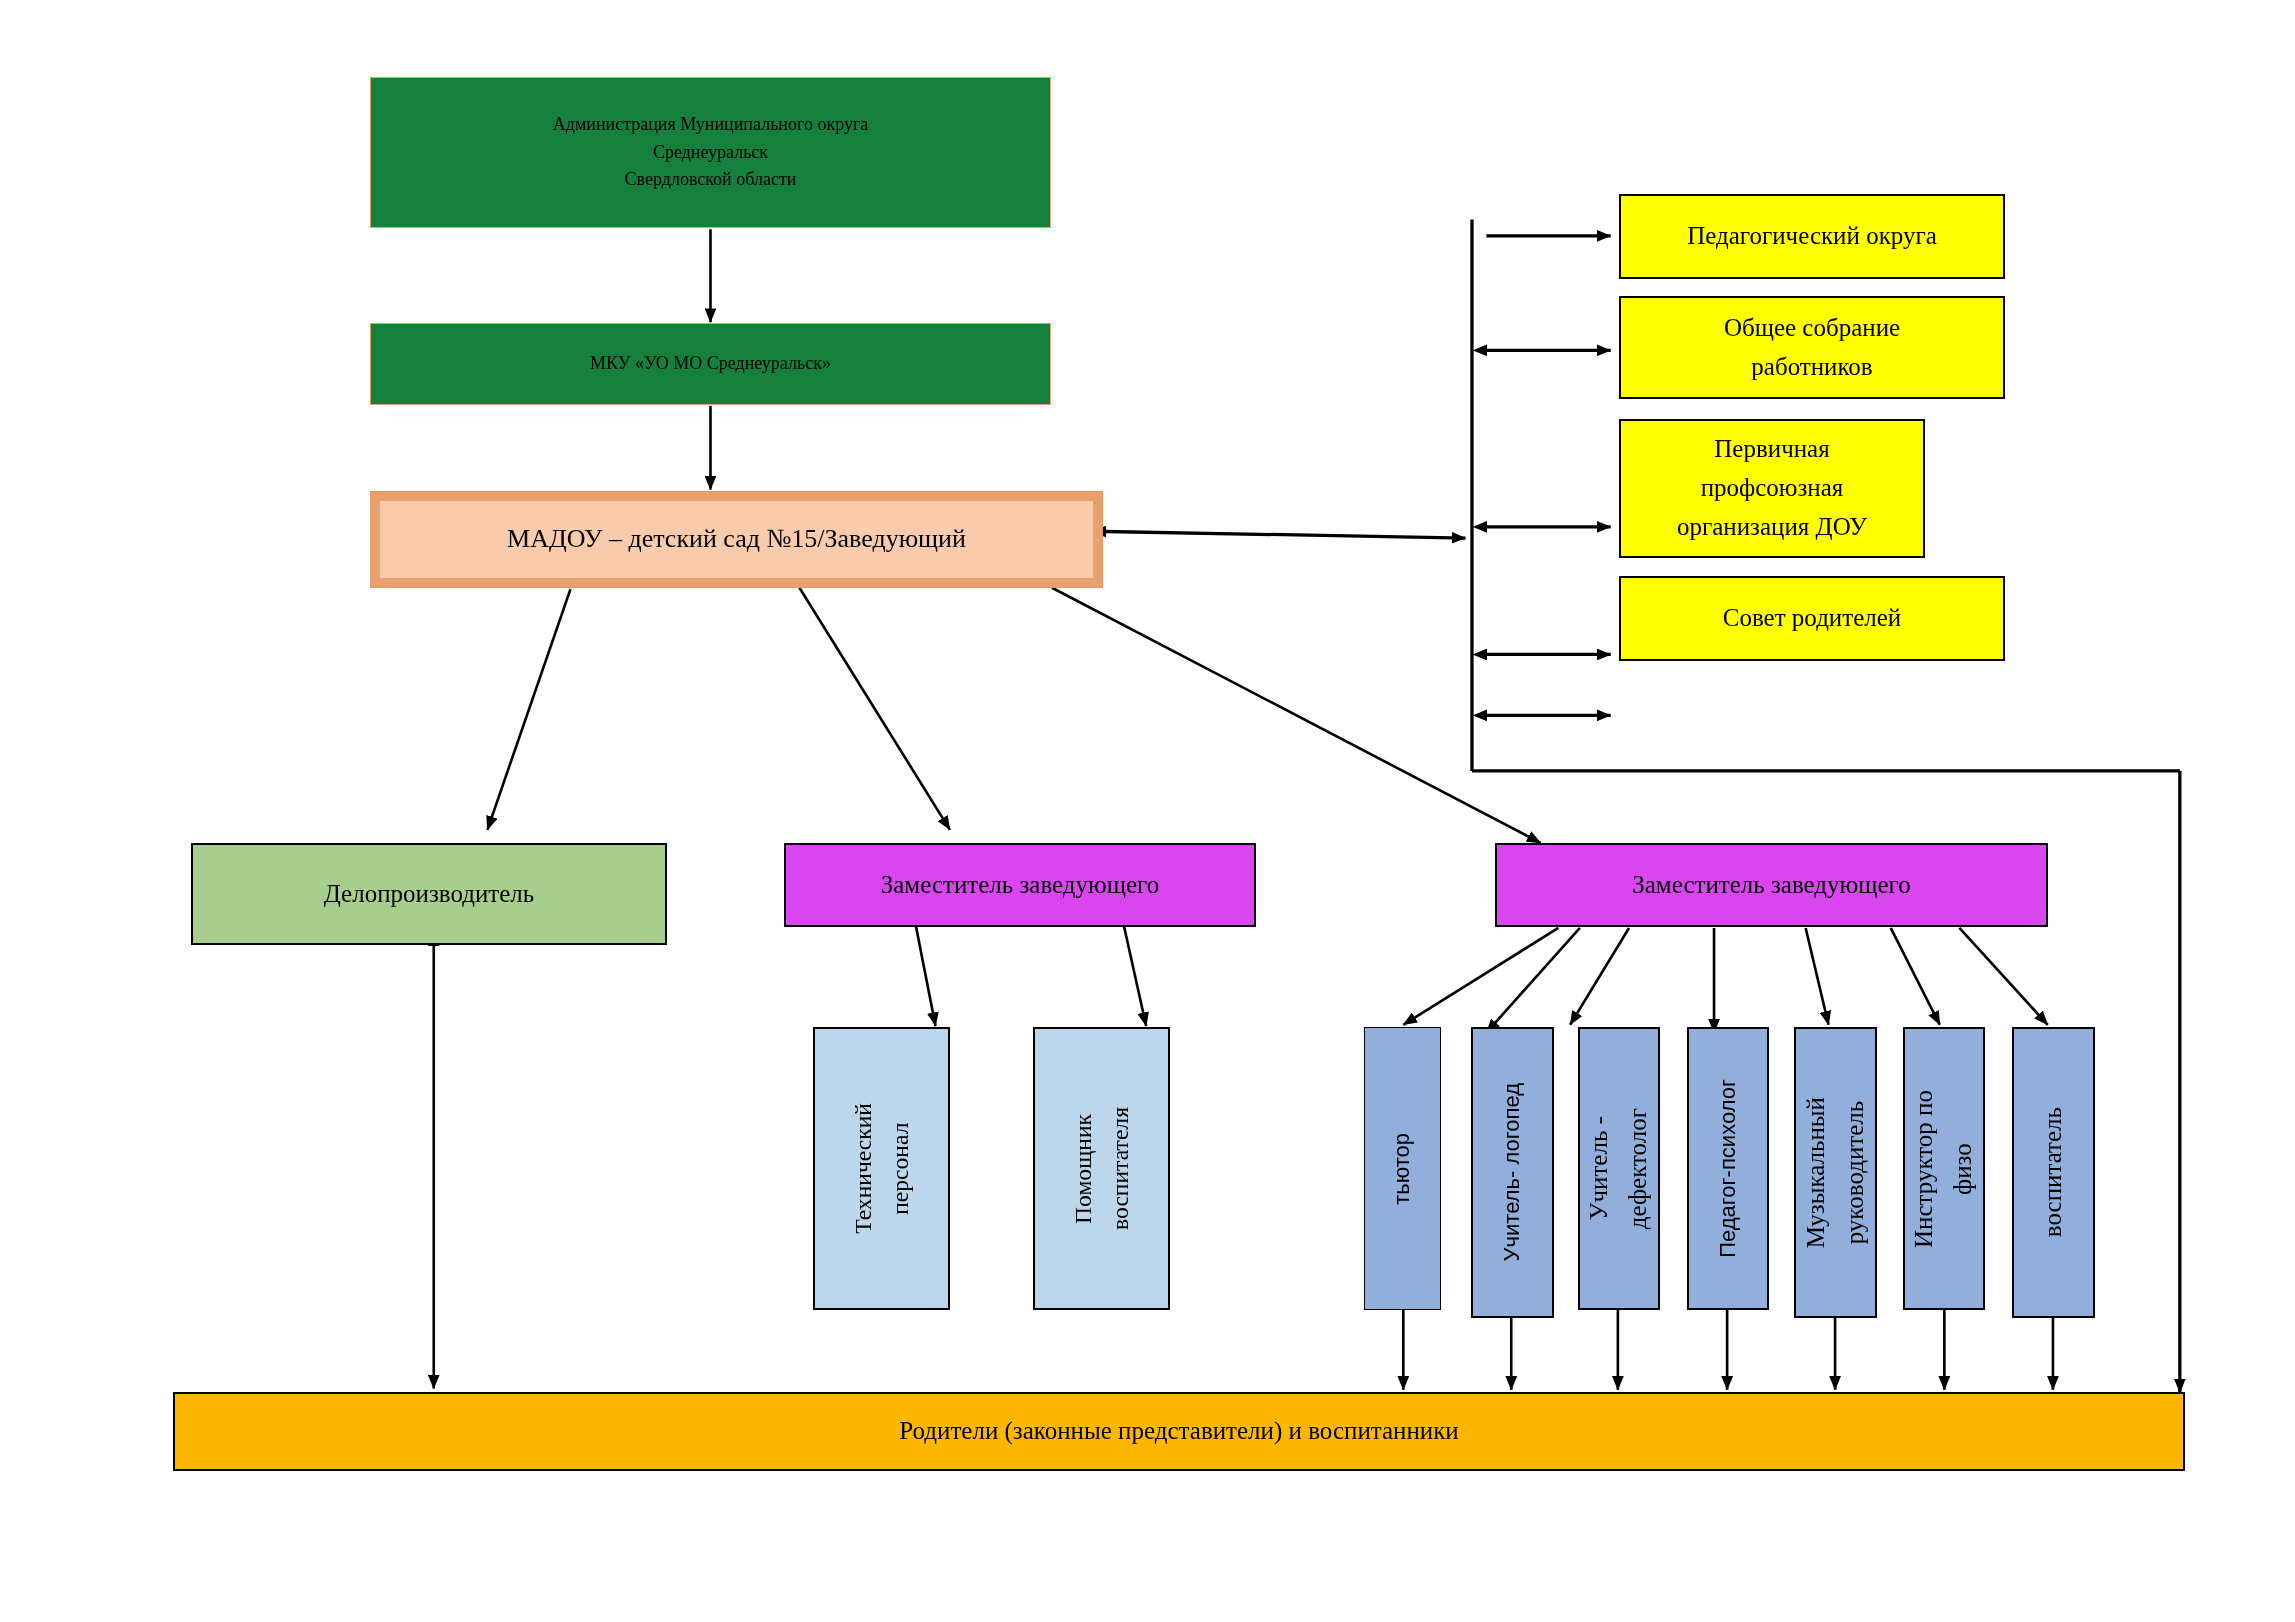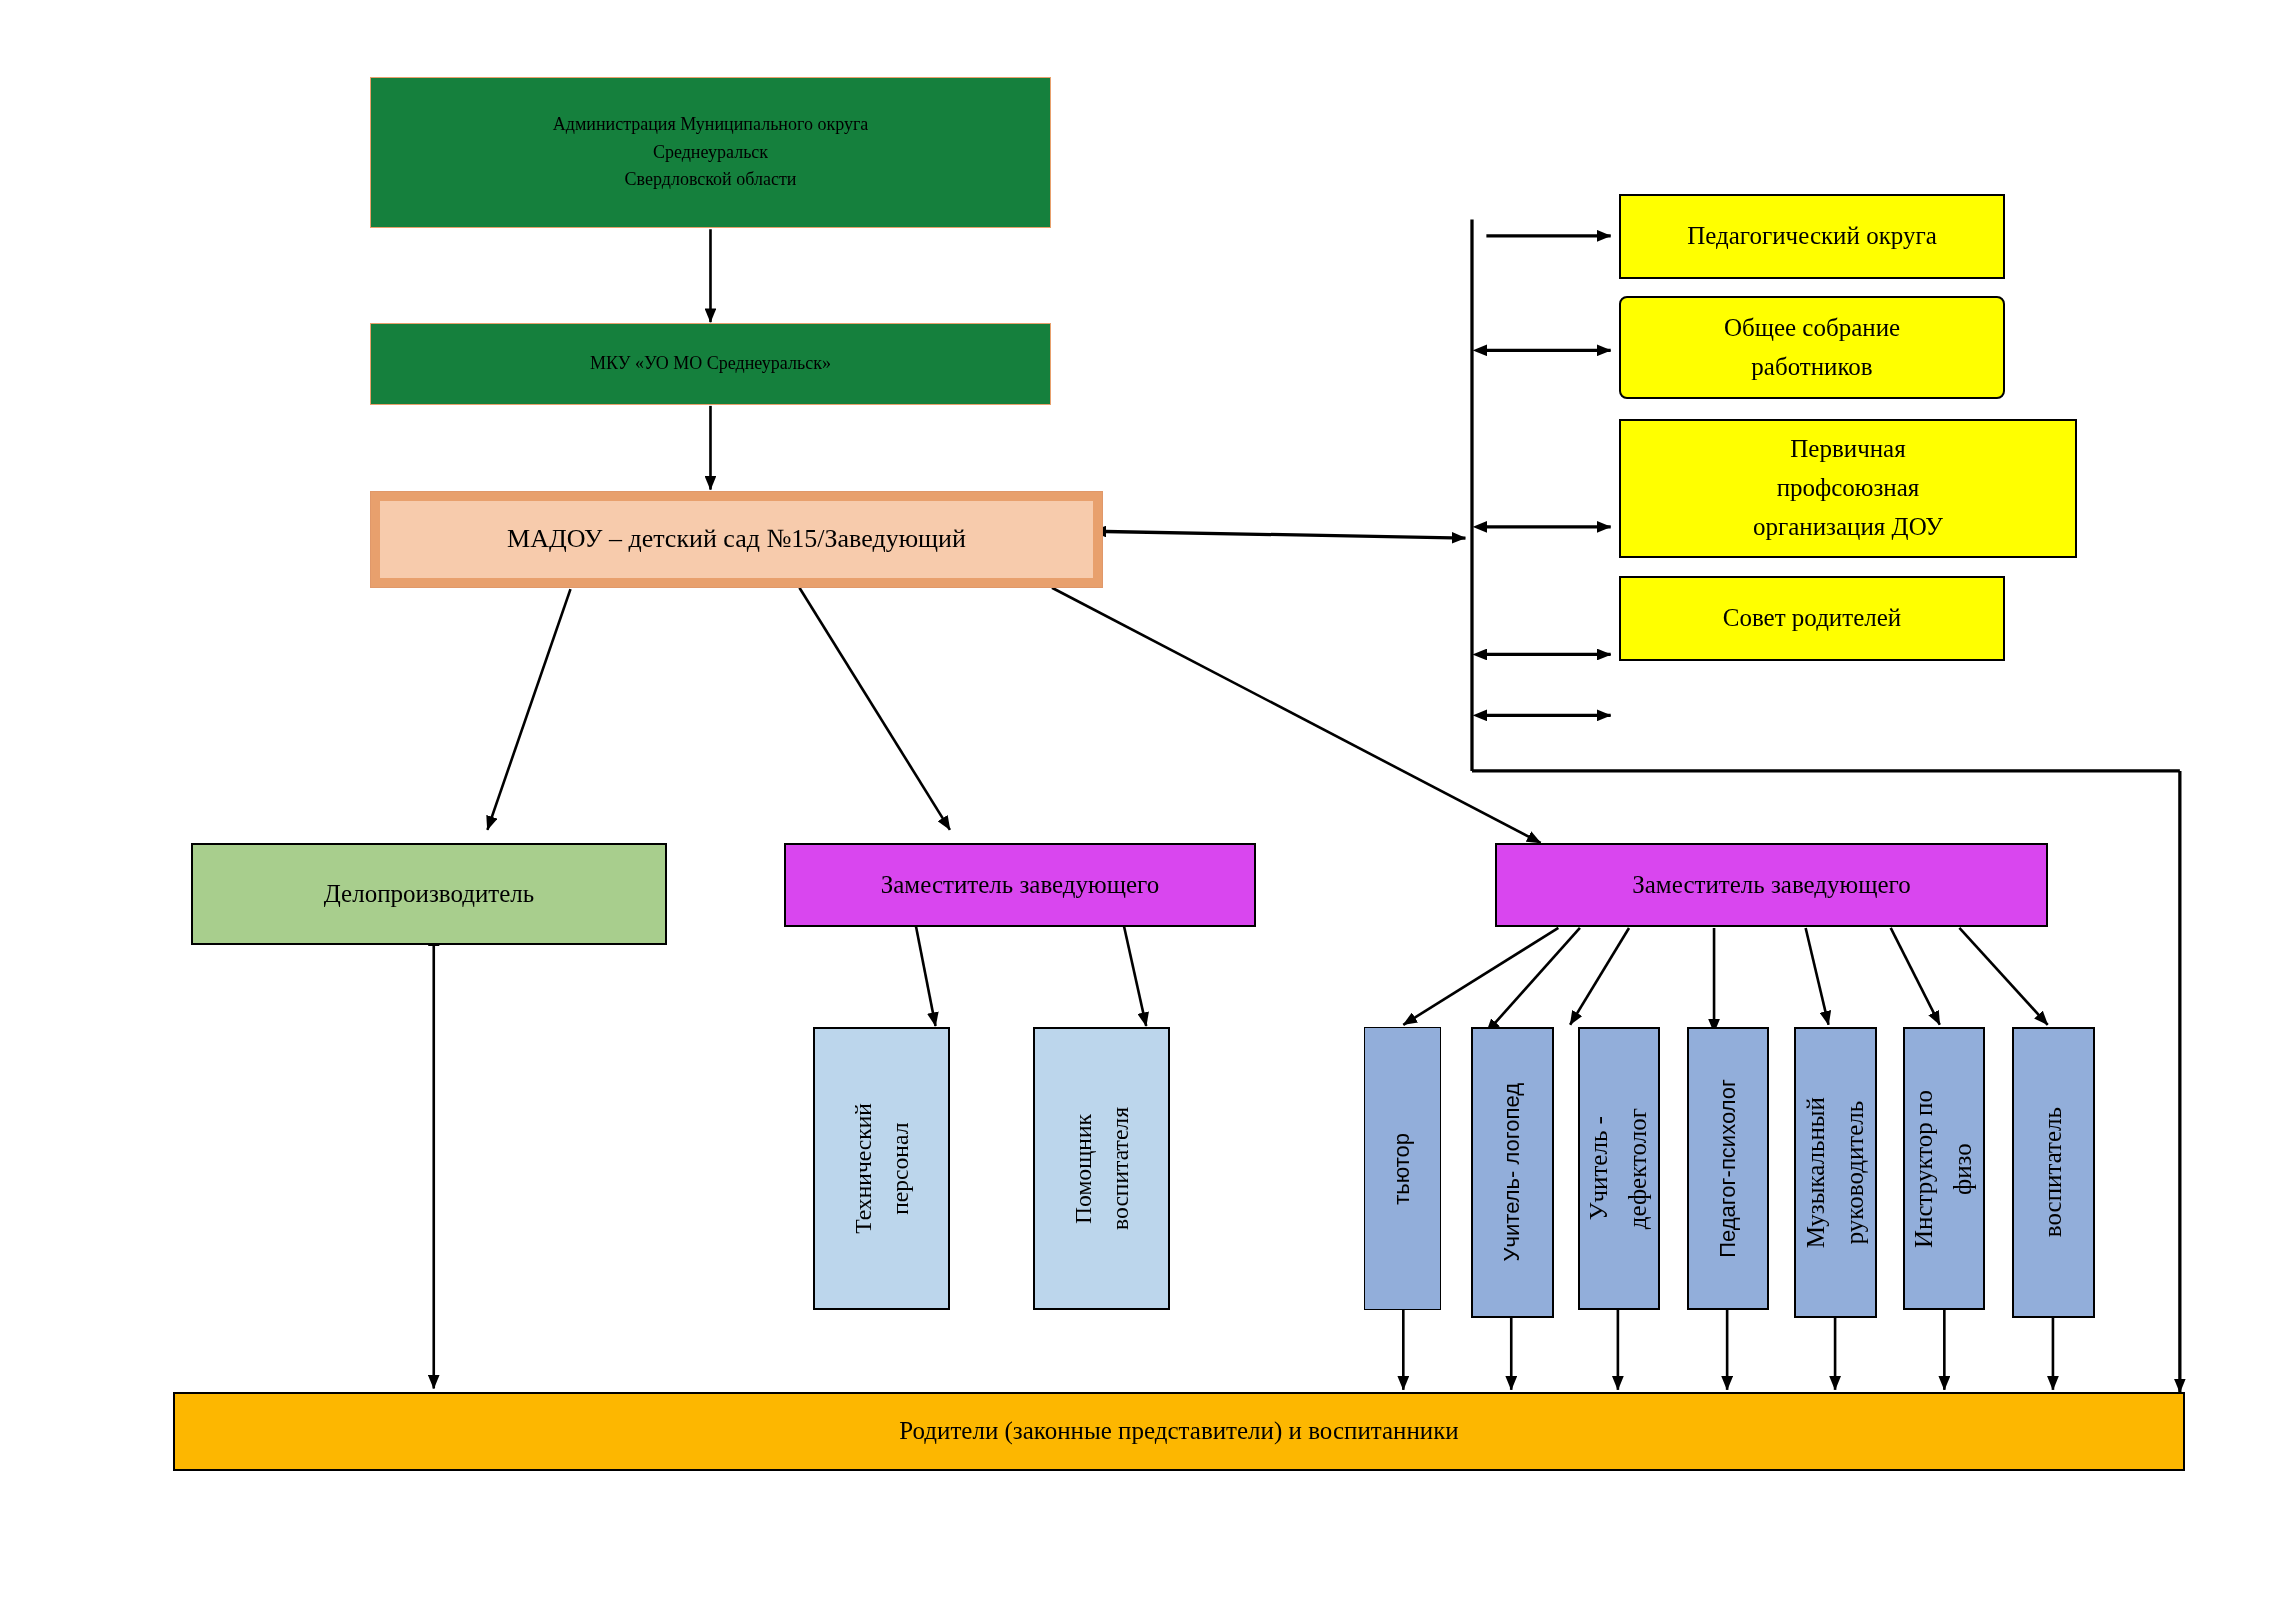--- a/index.html
+++ b/index.html
@@ -121,7 +121,7 @@
   <div class="box yellow" style="left:1619px;top:194px;width:386px;height:85px;">
     <span style="white-space:pre-line;">Педагогический округа</span>
   </div>
-  <div class="box yellow" style="left:1619px;top:296px;width:386px;height:103px;border-radius:8px;">
+  <div class="box yellow" style="left:1619px;top:296px;width:386px;height:103px;">
     <span style="white-space:pre-line;">Общее собрание
 работников</span>
   </div>

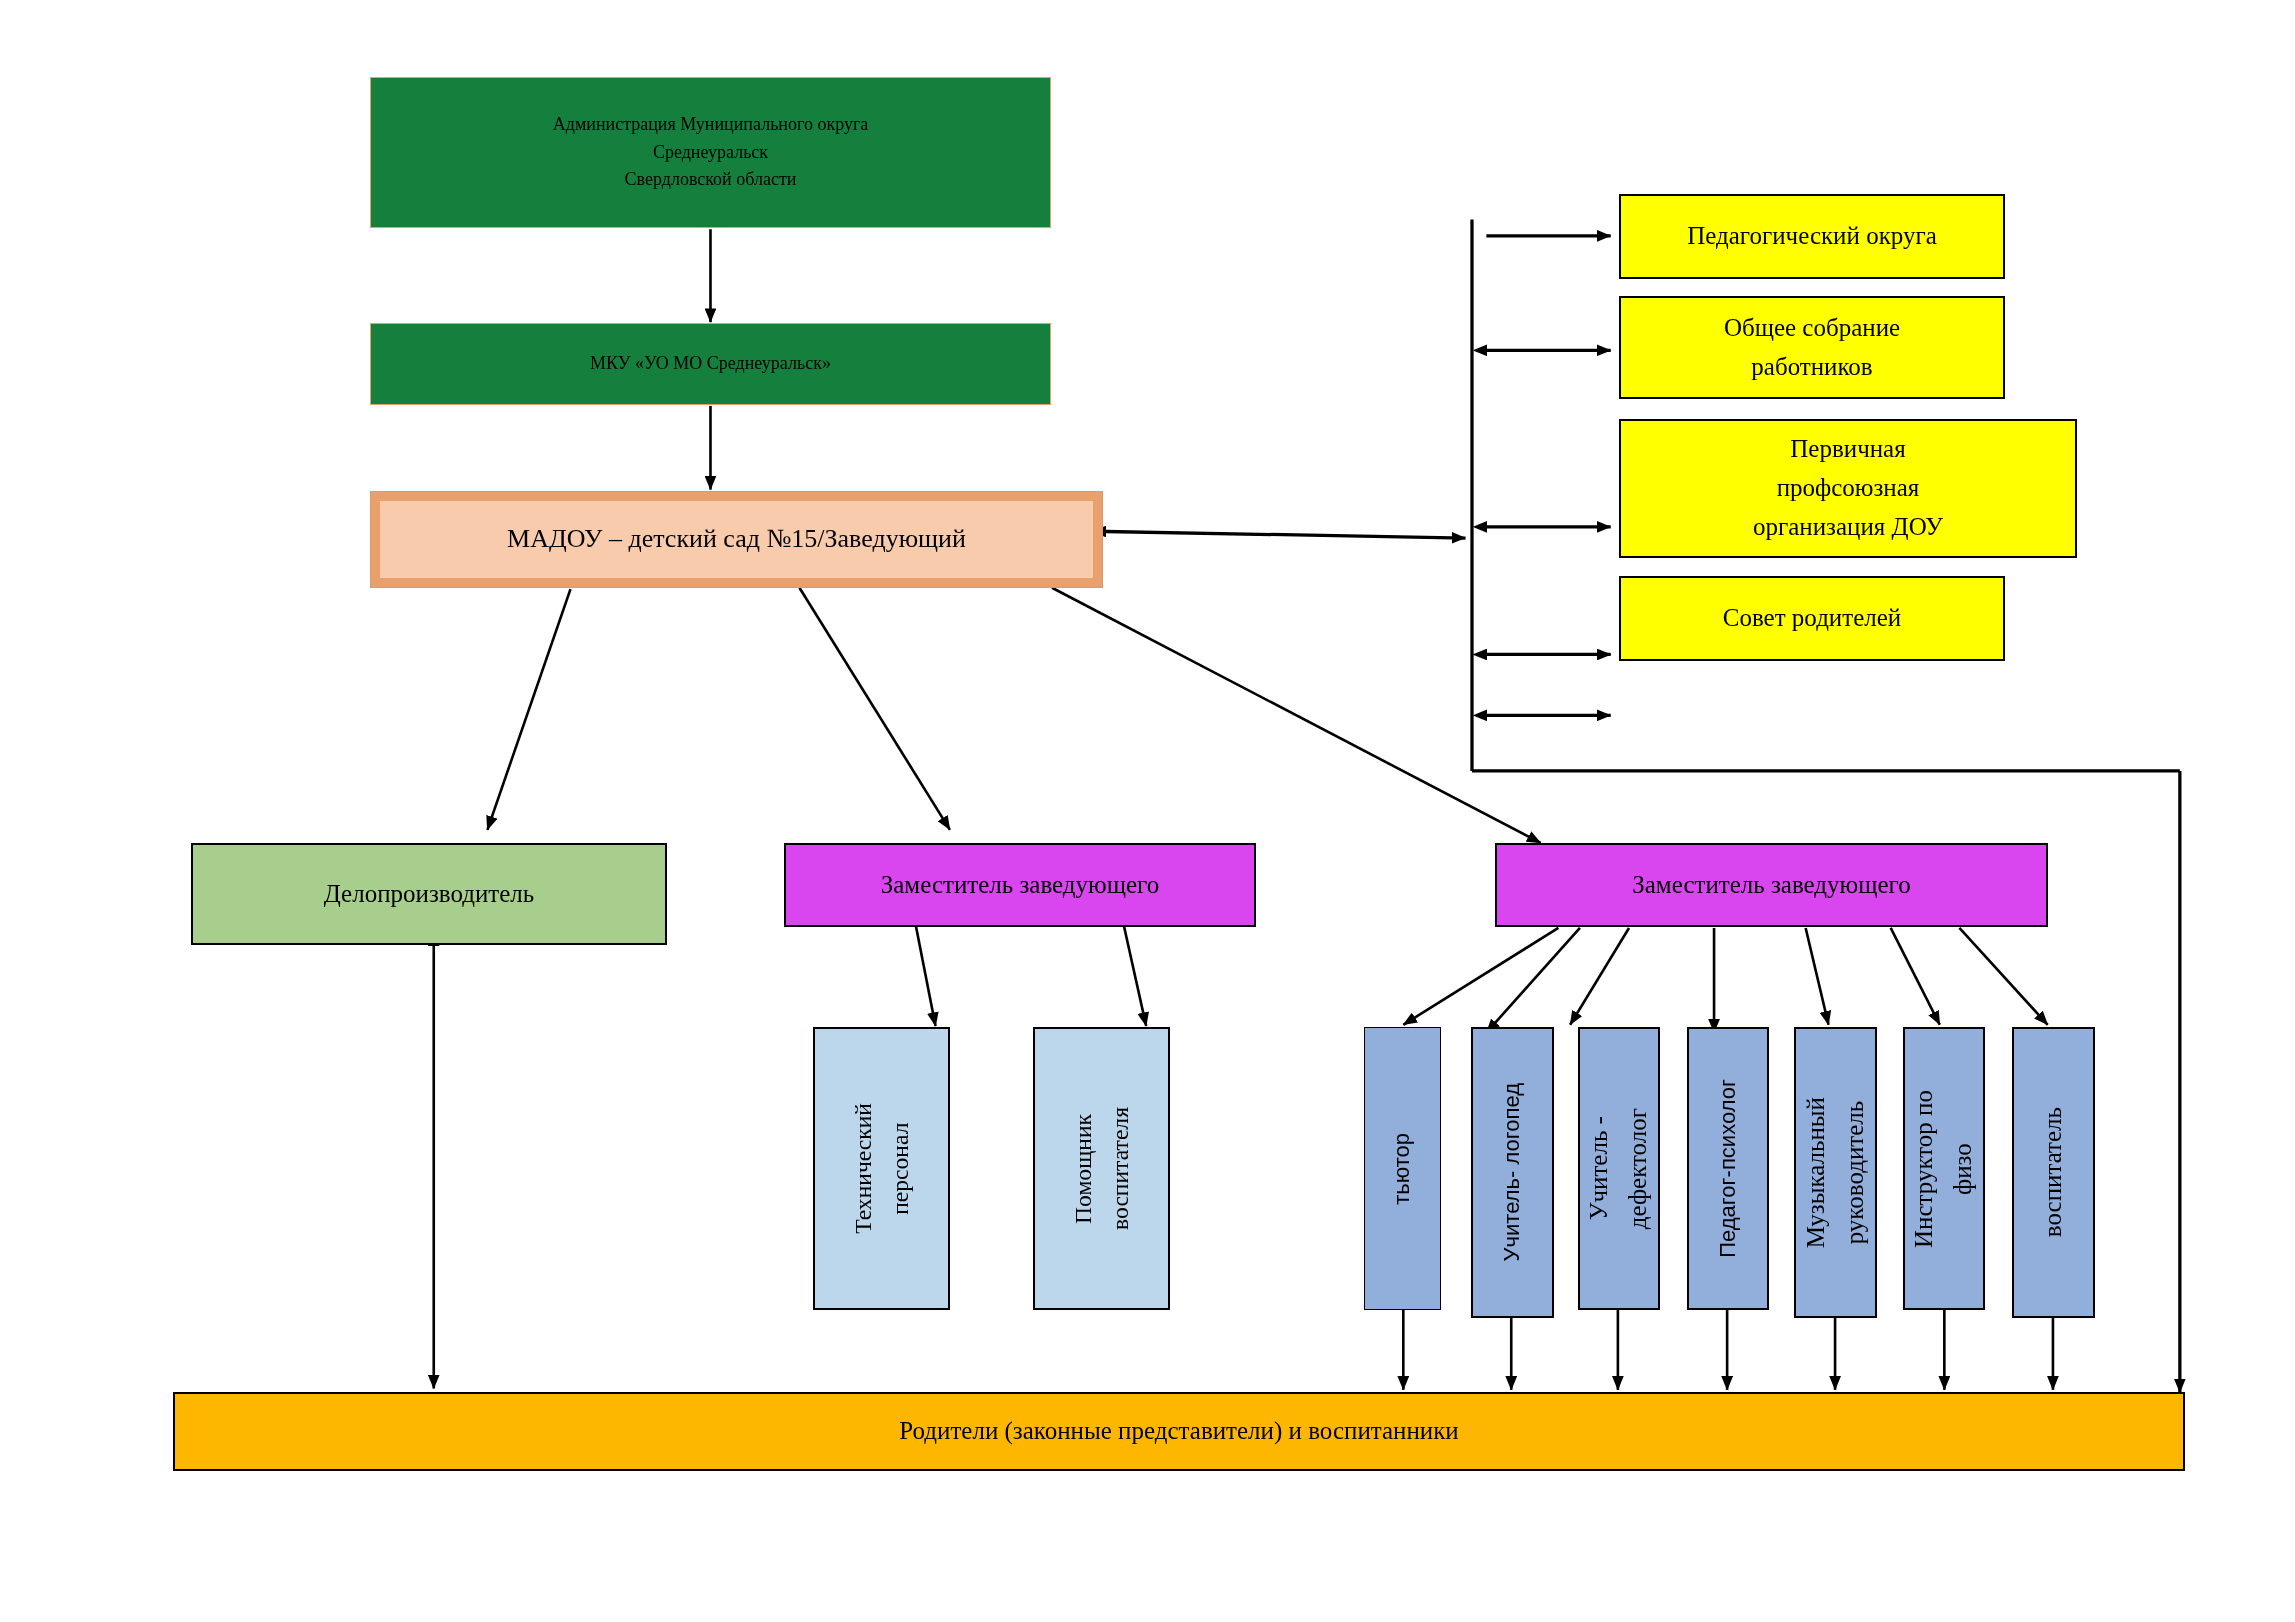--- a/index.html
+++ b/index.html
@@ -125,7 +125,7 @@
     <span style="white-space:pre-line;">Общее собрание
 работников</span>
   </div>
-  <div class="box yellow" style="left:1619px;top:419px;width:458px;height:139px;">
+  <div class="box yellow" style="left:1619px;top:419px;width:306px;height:139px;">
     <span style="white-space:pre-line;">Первичная
 профсоюзная
 организация ДОУ</span>

